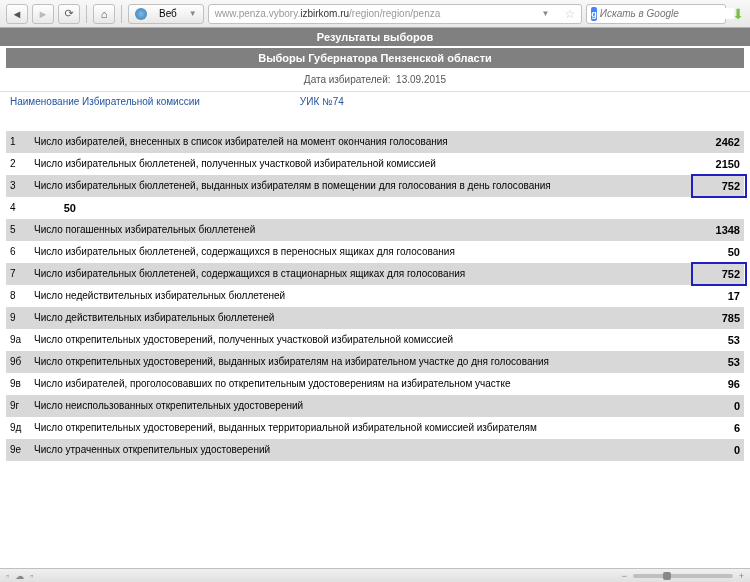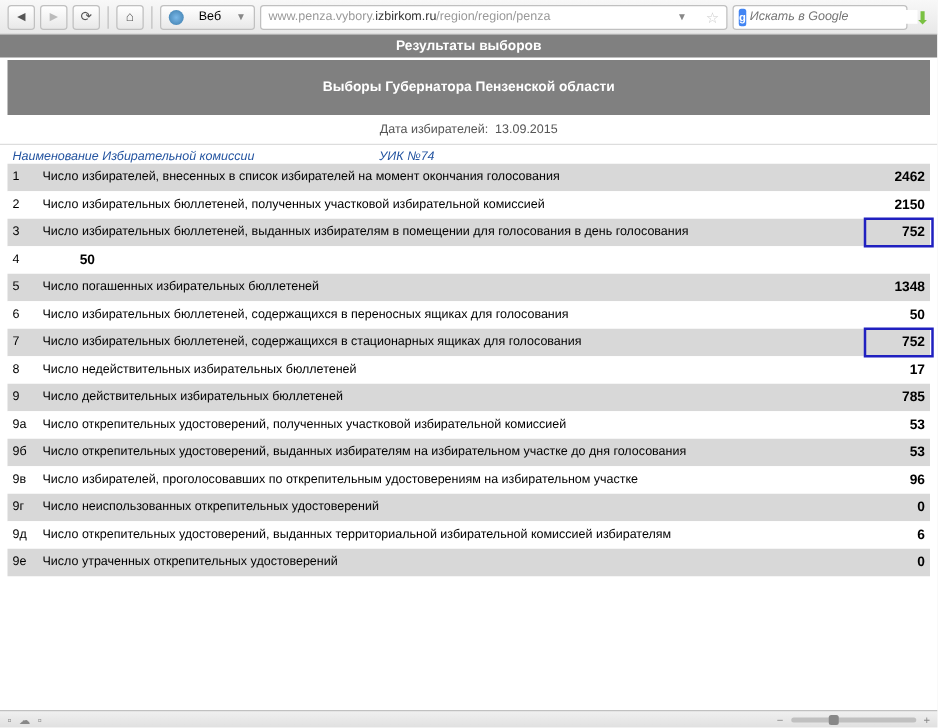--- a/index.html
+++ b/index.html
@@ -23,7 +23,7 @@
     .content { height: 540px; background: #fff; overflow-y: auto; position: relative; }
     
     .header1 { background: #808080; color: #fff; text-align: center; padding: 3px 0; font-size: 11px; font-weight: bold; margin: 0 0; }
-    .header2 { background: #808080; color: #fff; text-align: center; padding: 16px 0; font-size: 11px; font-weight: bold; margin: 2px 6px 0; }
+    .header2 { background: #808080; color: #fff; text-align: center; padding: 4px 0; font-size: 11px; font-weight: bold; margin: 2px 6px 0; }
     .date-row { text-align: center; padding: 6px 0; font-size: 10px; color: #555; }
     .commission-row { display: flex; gap: 100px; padding: 4px 10px 0; font-size: 10px; border-top: 1px solid #ddd; font-style: italic; }
     .commission-label { color: #2454a0; cursor: pointer; }

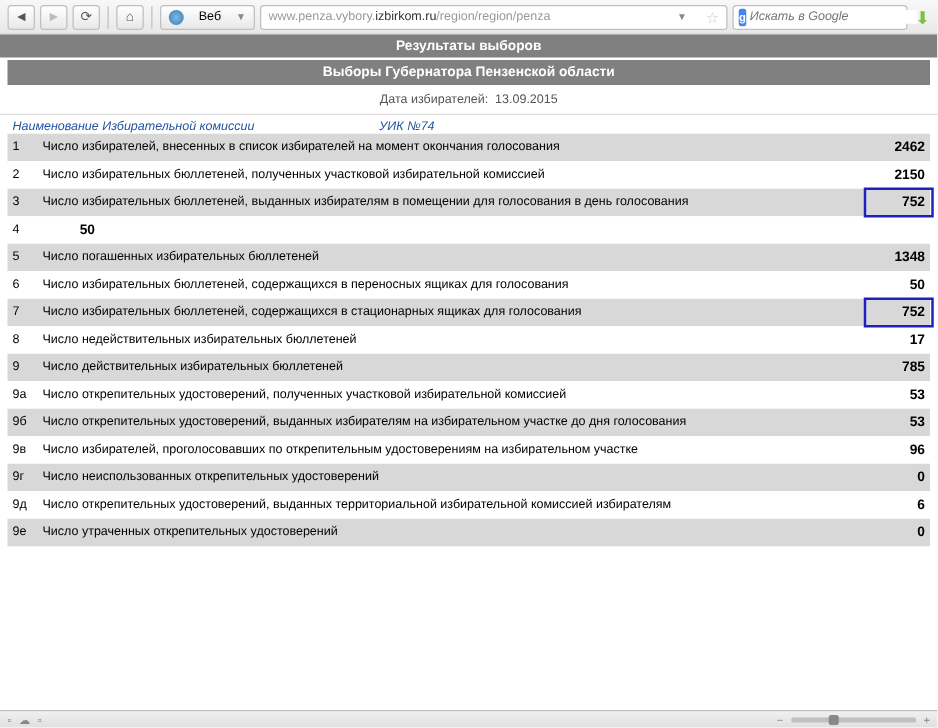--- a/index.html
+++ b/index.html
@@ -25,7 +25,7 @@
     .header1 { background: #808080; color: #fff; text-align: center; padding: 3px 0; font-size: 11px; font-weight: bold; margin: 0 0; }
     .header2 { background: #808080; color: #fff; text-align: center; padding: 4px 0; font-size: 11px; font-weight: bold; margin: 2px 6px 0; }
     .date-row { text-align: center; padding: 6px 0; font-size: 10px; color: #555; }
-    .commission-row { display: flex; gap: 100px; padding: 4px 10px 0; font-size: 10px; border-top: 1px solid #ddd; font-style: italic; }
+    .commission-row { display: flex; gap: 100px; padding: 4px 10px 24px; font-size: 10px; border-top: 1px solid #ddd; }
     .commission-label { color: #2454a0; cursor: pointer; }
     .commission-link { color: #2454a0; cursor: pointer; }
     

